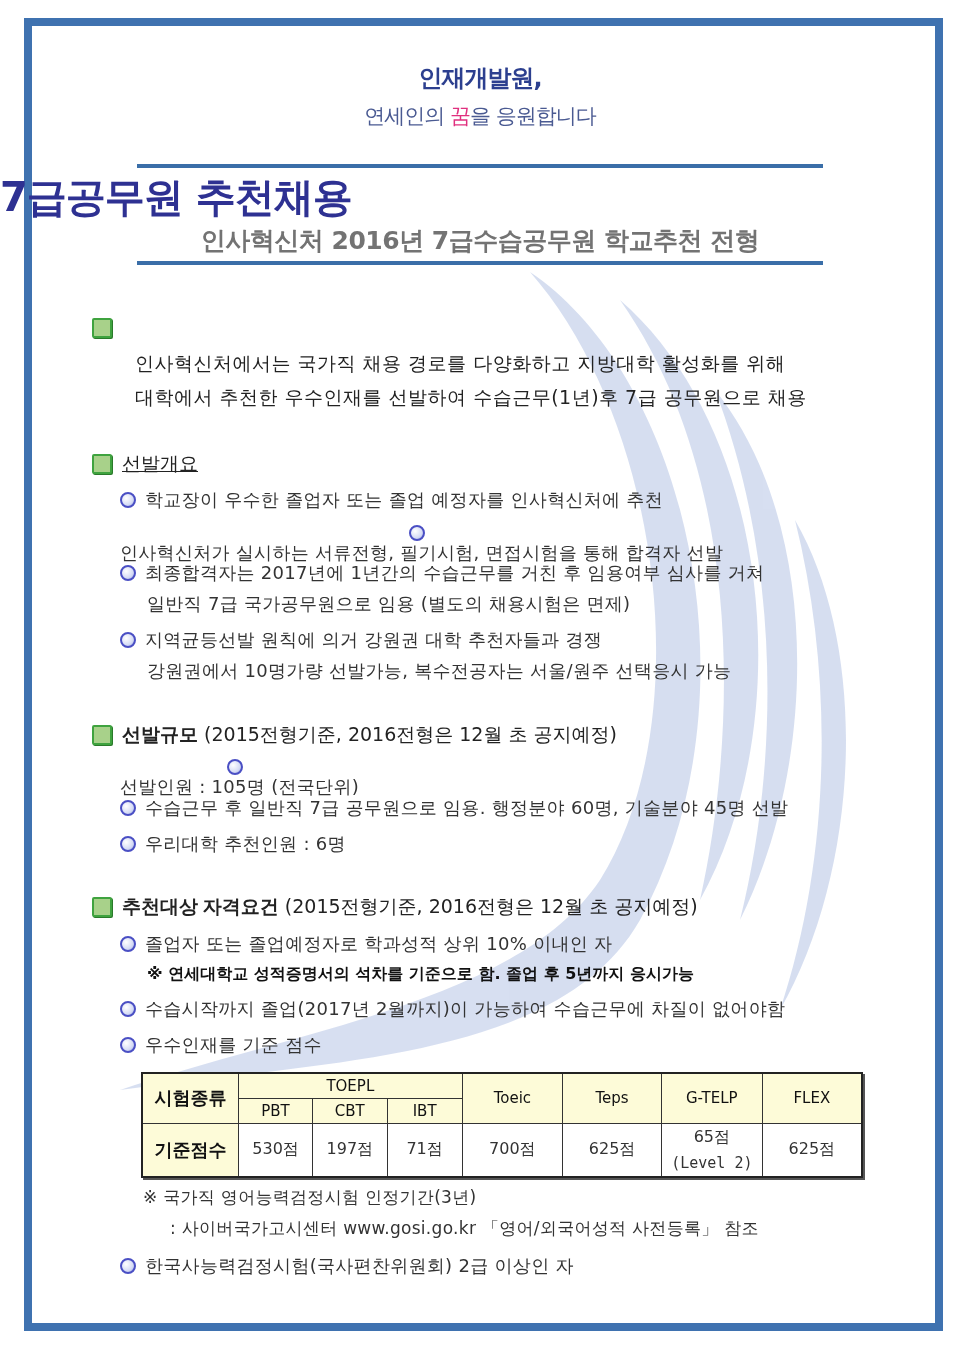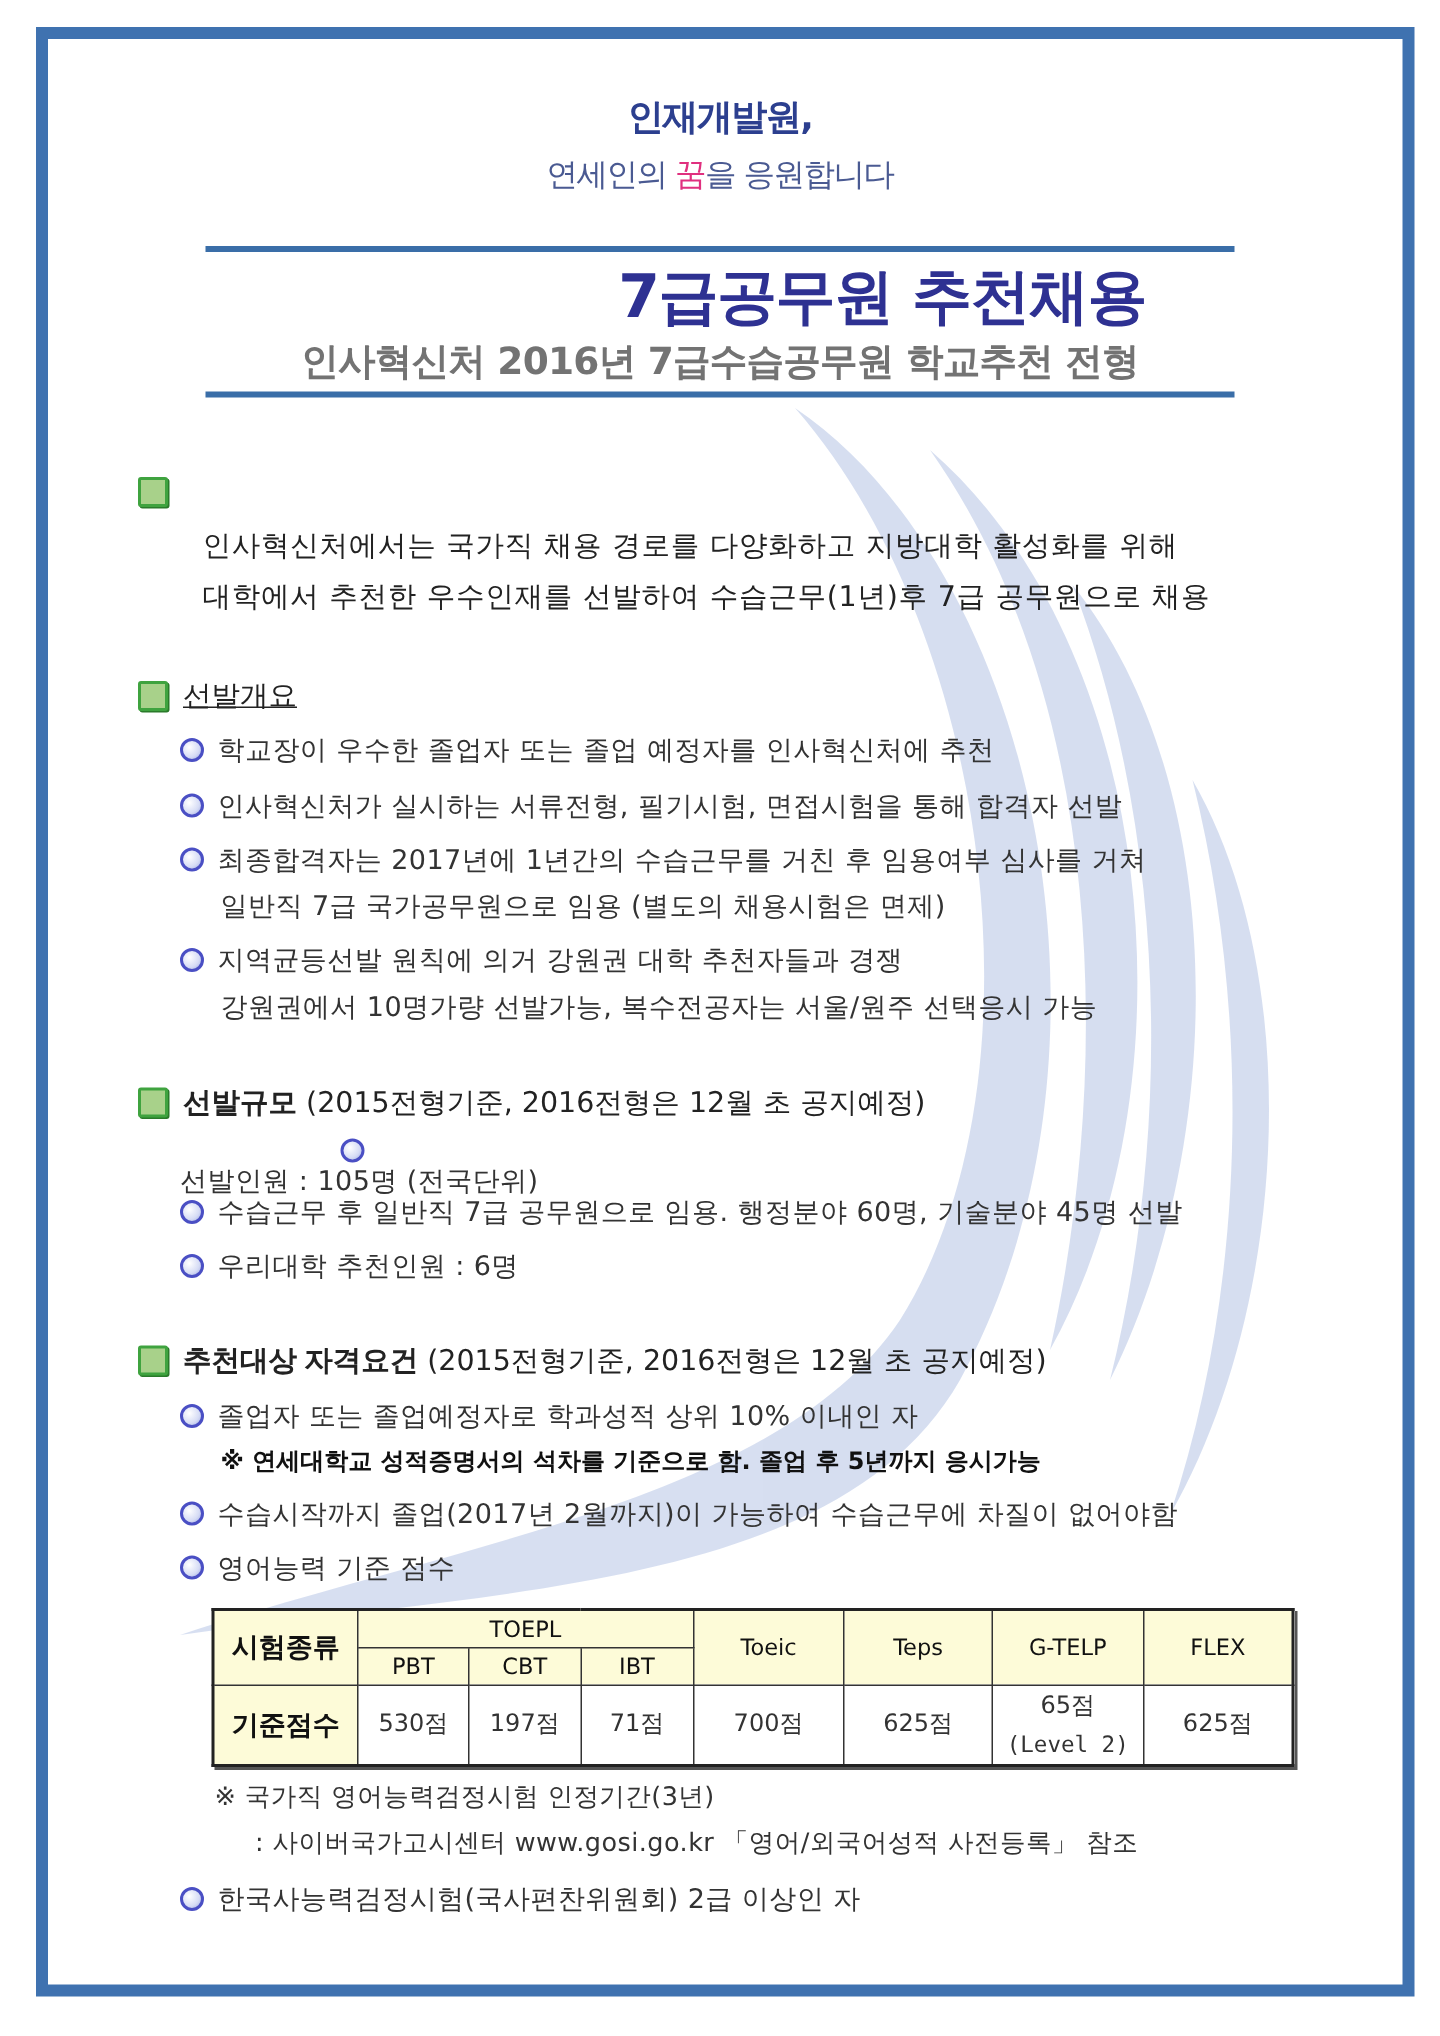--- a/index.html
+++ b/index.html
@@ -13,7 +13,7 @@
     .slogan2 { left: 0; width: 960px; top: 102px; text-align: center; font-size: 21px; color: #4a5a92; letter-spacing: -1px; }
     .slogan2 .pink { color: #e0307f; }
     .rule { left: 137px; width: 686px; height: 4px; background: #3a6ea8; }
-    .title { left: 0; width: 764px; top: 170px; text-align: right; font-size: 40px; font-weight: bold; color: #2e3192; letter-spacing: -1px; }
+    .title { left: 0; width: 764px; top: 170px; text-align: left; font-size: 40px; font-weight: bold; color: #2e3192; letter-spacing: -1px; }
     .subtitle { left: 0; width: 960px; top: 224px; text-align: center; font-size: 25px; font-weight: bold; color: #737373; letter-spacing: -0.5px; }
     .sec-head { left: 92px; font-size: 19px; color: #222; display: flex; align-items: center; white-space: nowrap; }
     .sec-head .bold { font-weight: bold; font-family: Liberation Serif, serif; }

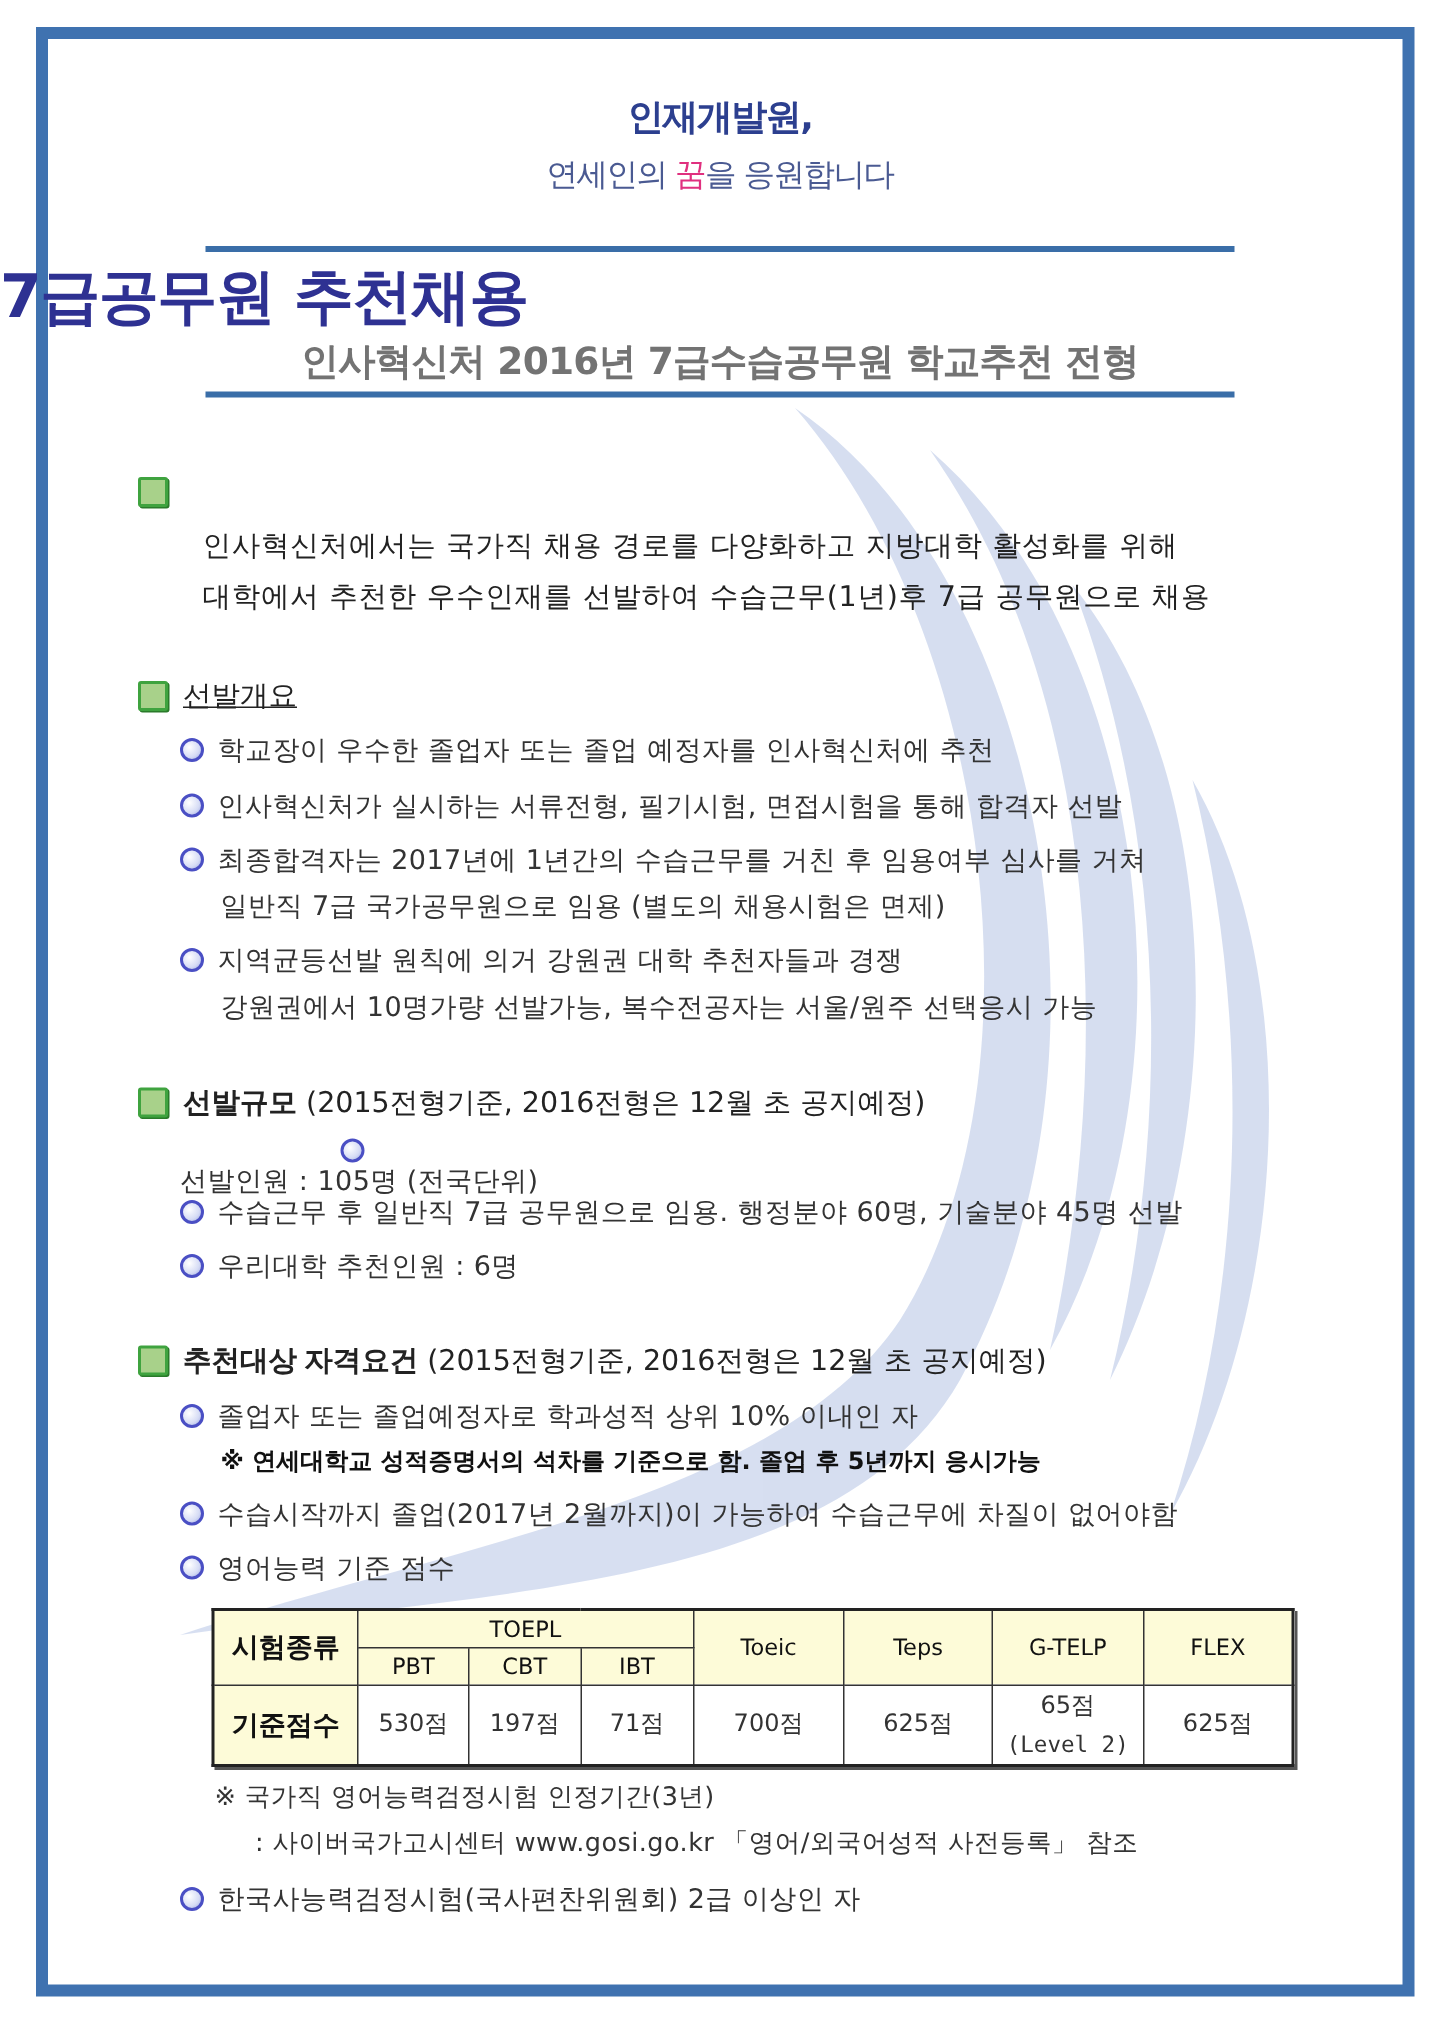--- a/index.html
+++ b/index.html
@@ -68,7 +68,7 @@
   <span class="cir"></span>
   <span>학교장이 우수한 졸업자 또는 졸업 예정자를 인사혁신처에 추천</span>
 </div>
-<div class="abs item" style="top:525px;">
+<div class="abs item" style="top:525px;flex-direction:column;">
   <span class="cir"></span>
   <span>인사혁신처가 실시하는 서류전형, 필기시험, 면접시험을 통해 합격자 선발</span>
 </div>

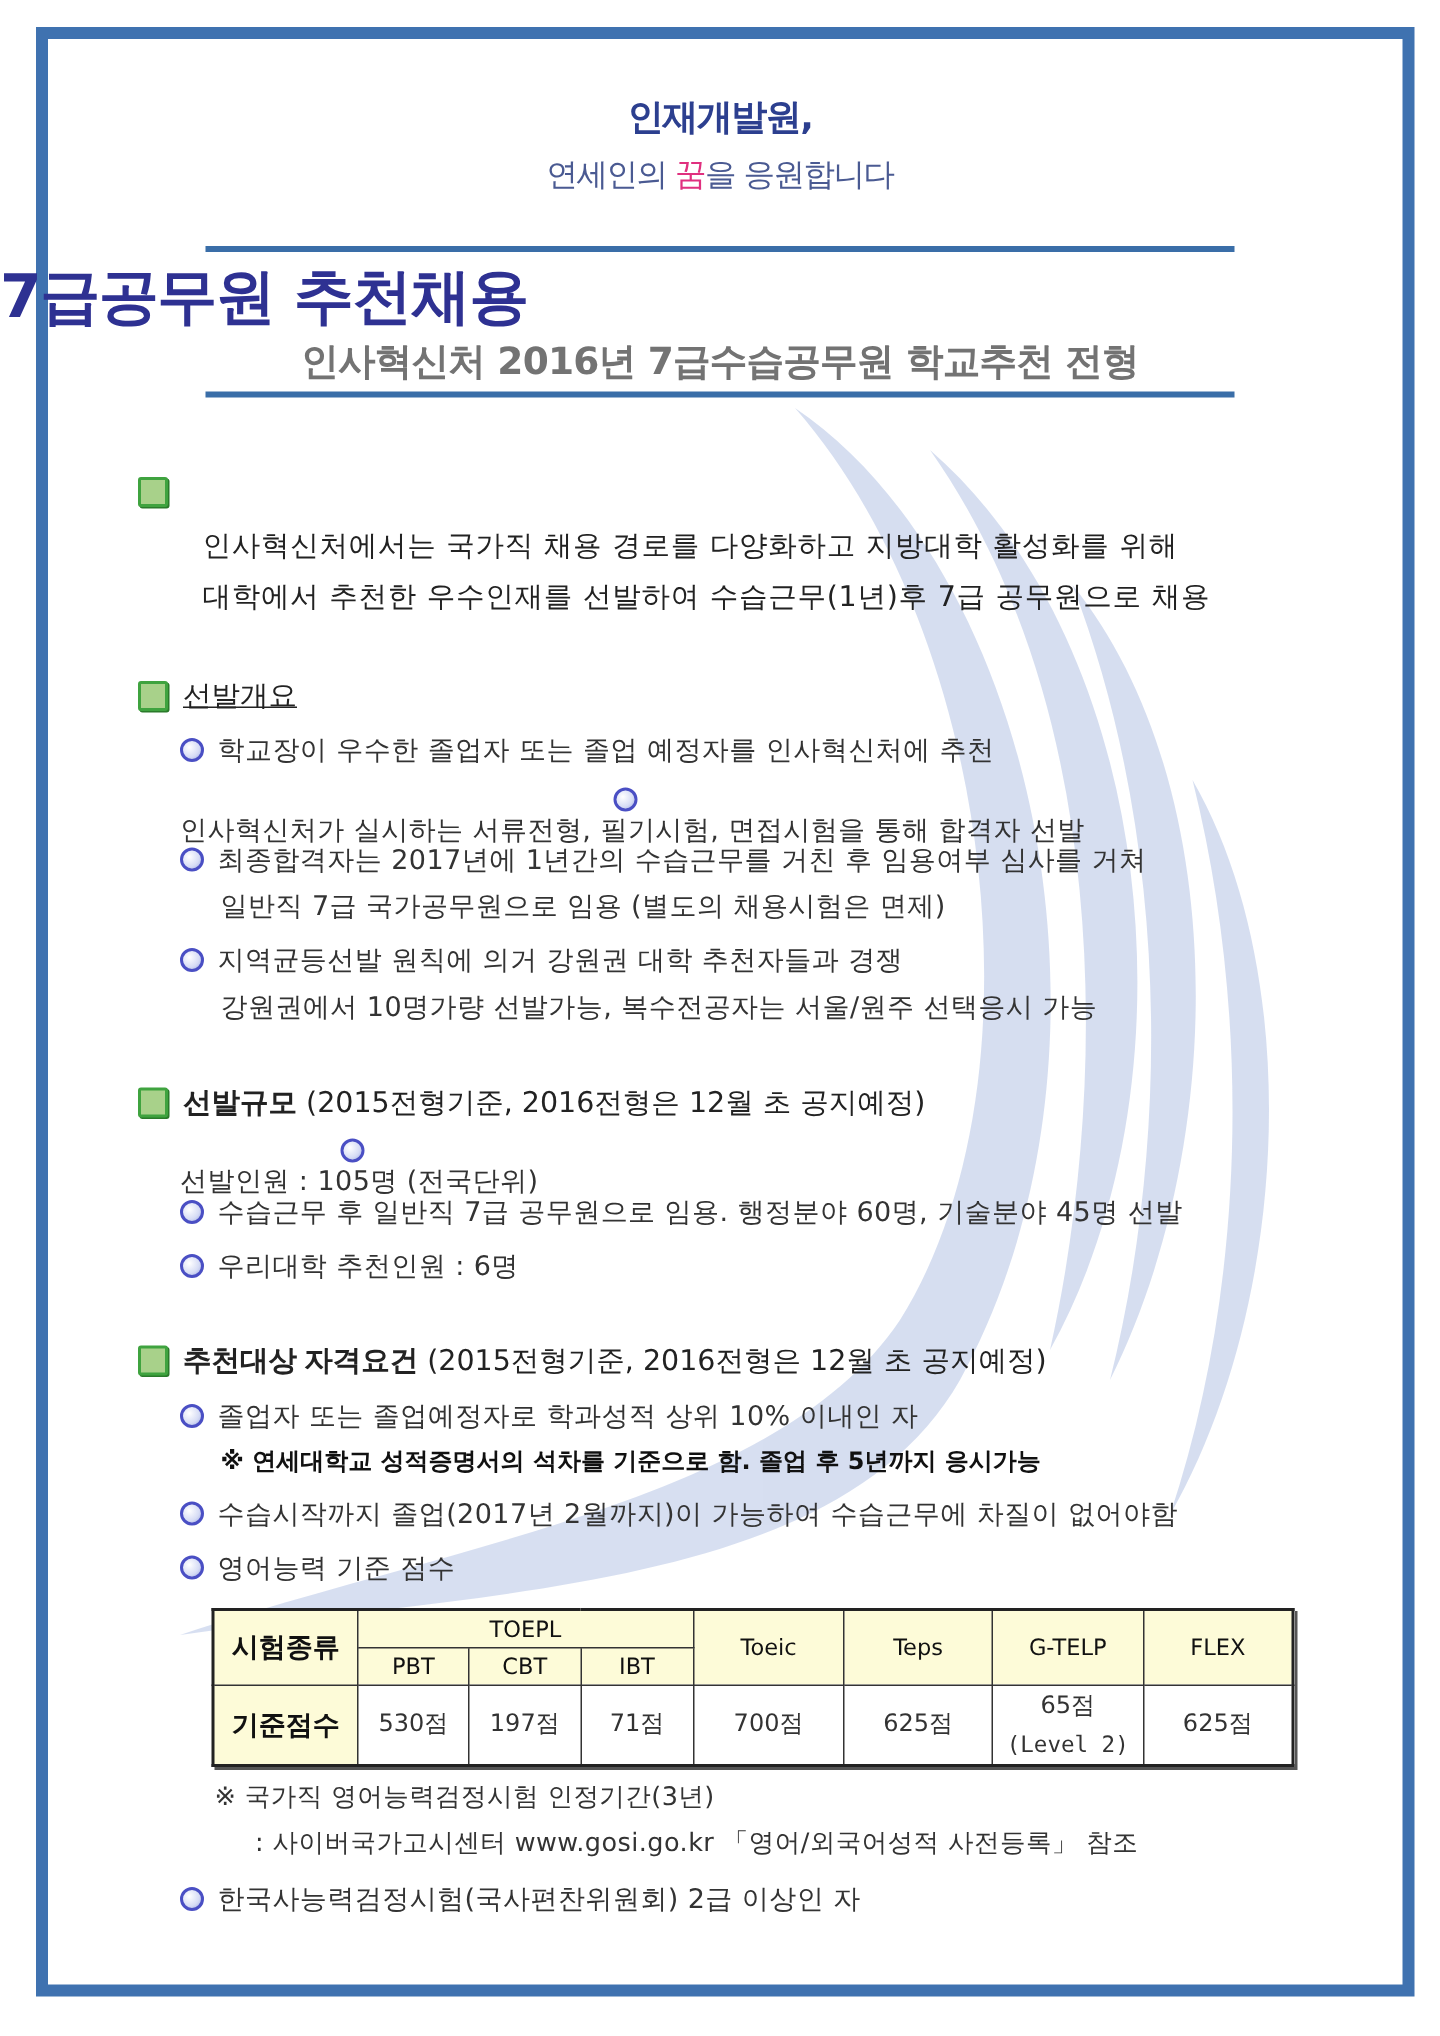--- a/index.html
+++ b/index.html
@@ -117,7 +117,7 @@
 </div>
 <div class="abs item" style="top:1033px;">
   <span class="cir"></span>
-  <span>영어능력 기준 점수</span>
+  <span>우수인재를 기준 점수</span>
 </div>
 
 <table class="scores">

